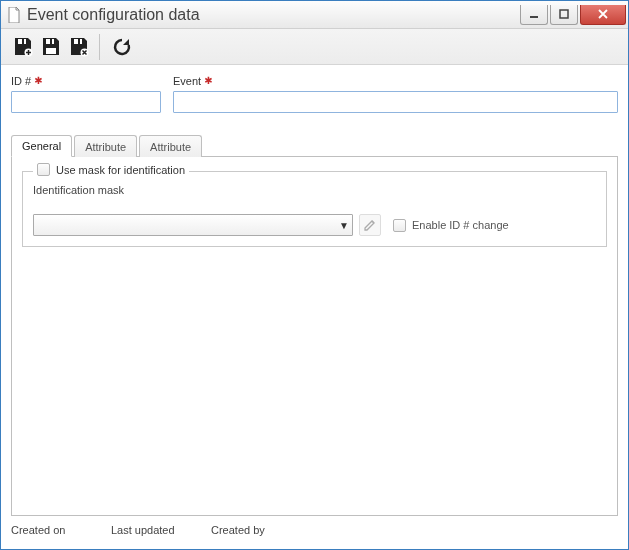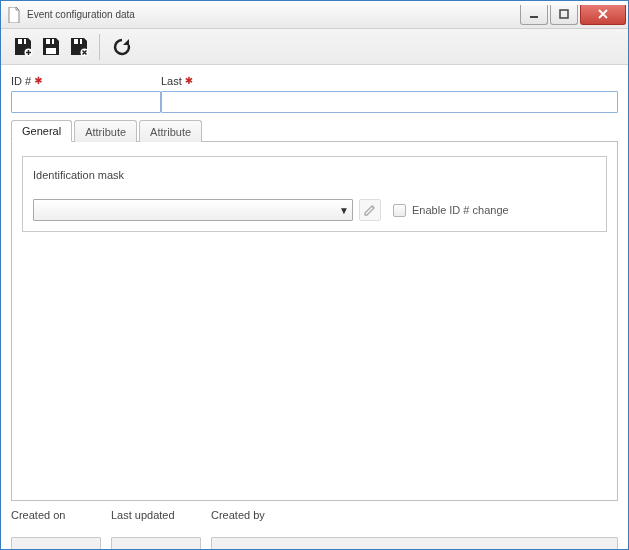--- a/index.html
+++ b/index.html
@@ -9,7 +9,7 @@
   
   .titlebar { height: 28px; background: linear-gradient(to bottom, #fdfdfd, #e9e9e9); border-bottom: 1px solid #d0d0d0; display: flex; align-items: center; padding: 0 0 0 6px; }
   .title-icon { width: 14px; height: 16px; margin-right: 6px; display: inline-flex; }
-  .title-text { flex: 1; font-size: 10px; color: #444; }
+  .title-text { flex: 1; font-size: 16px; color: #444; }
   .win-controls { display: flex; height: 20px; margin-right: 2px; }
   .win-btn { width: 28px; height: 20px; margin-left: 0; border: 1px solid #a0a0a0; background: linear-gradient(to bottom,#f8f8f8,#e6e6e6); display: flex; align-items: center; justify-content: center; border-radius: 0 0 3px 3px; border-top: none; }
   .win-btn + .win-btn { margin-left: 2px; }

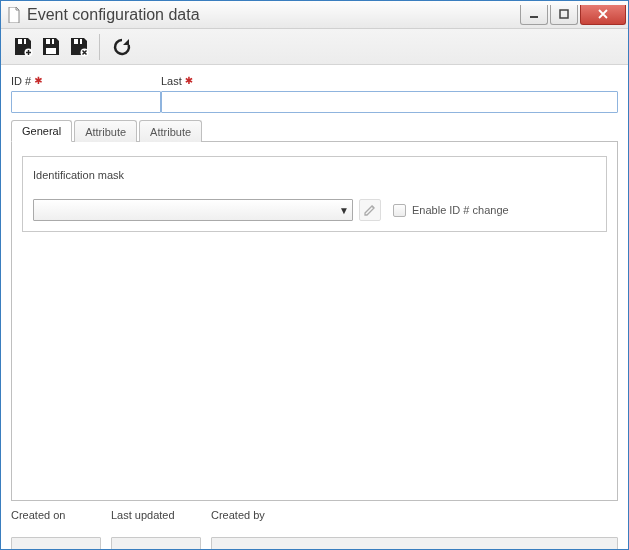--- a/index.html
+++ b/index.html
@@ -24,7 +24,7 @@
   
   .body { padding: 8px 10px 6px 10px; }
 
-  .field-row { display: flex; margin-bottom: 6px; }
+  .field-row { display: flex; gap: 12px; margin-bottom: 21px; }
   .field-id { width: 150px; }
   .field-name { flex: 1; }
   .field-label { display: flex; align-items: center; gap: 3px; height: 16px; margin-bottom: 2px; }

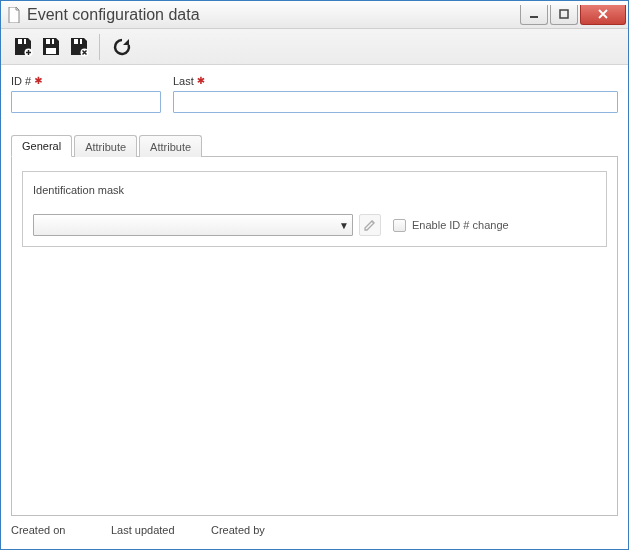--- a/index.html
+++ b/index.html
@@ -135,7 +135,7 @@
     </div>
     <div class="field-name">
       <div class="field-label">
-        <span>Last</span>
+        <span>Event</span>
         <span class="req-star">✱</span>
       </div>
       <input type="text" class="text-input" value="" style="">

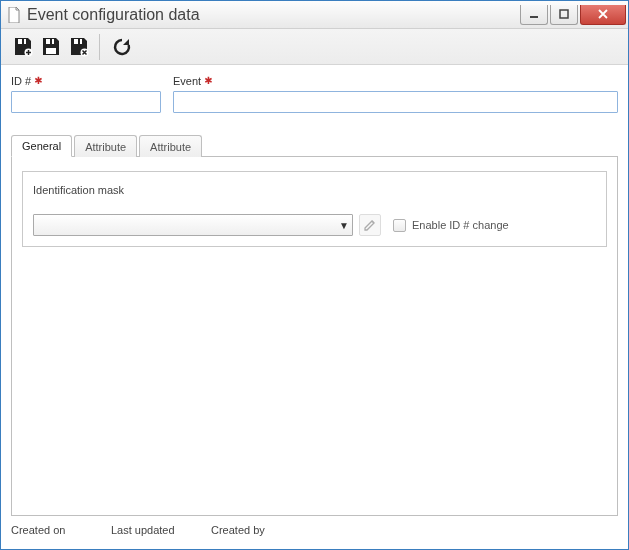--- a/index.html
+++ b/index.html
@@ -150,6 +150,10 @@
 
   <div class="tab-panel">
     <div class="group">
+      <div class="group-legend">
+        <span class="chk"></span>
+        <span>Use mask for identification</span>
+      </div>
       <div class="sub-label">Identification mask</div>
       <div class="sub-row">
         <div class="combo-wrap">

